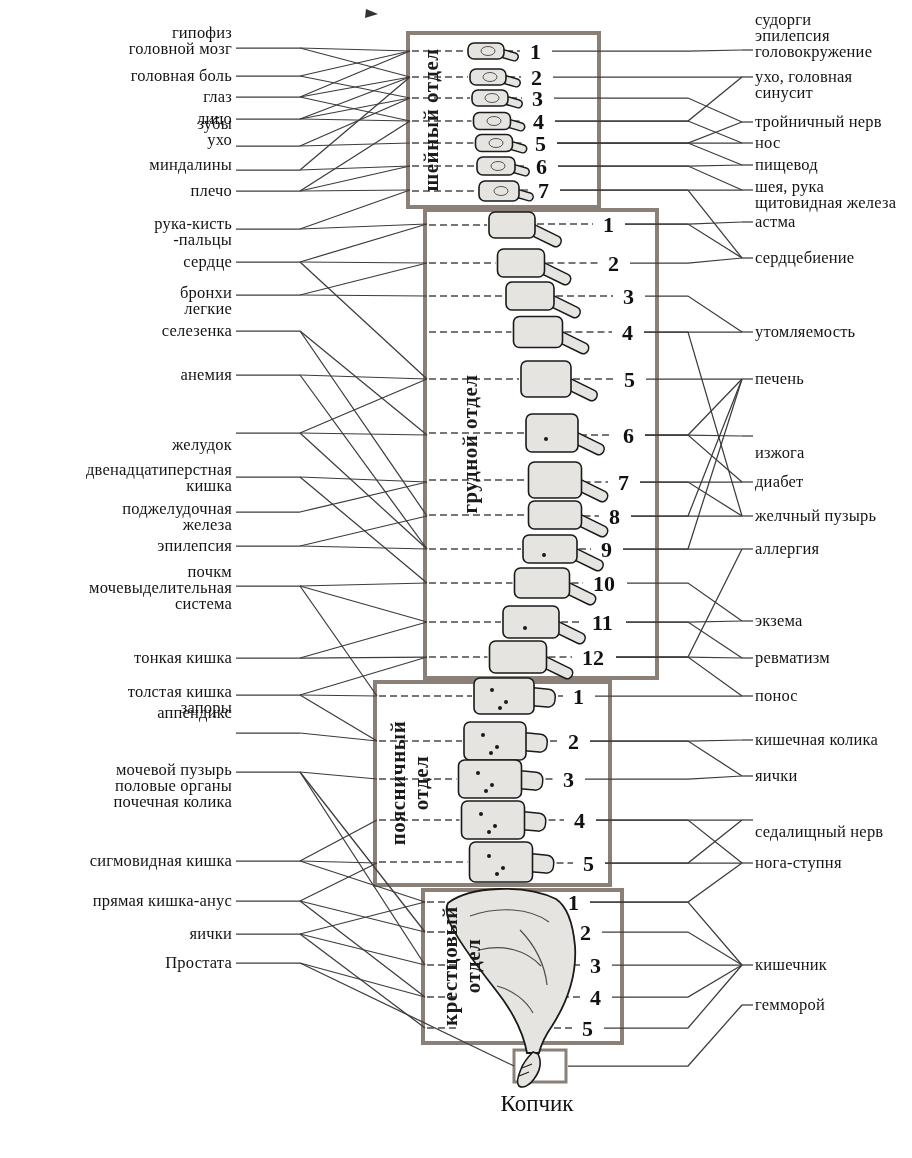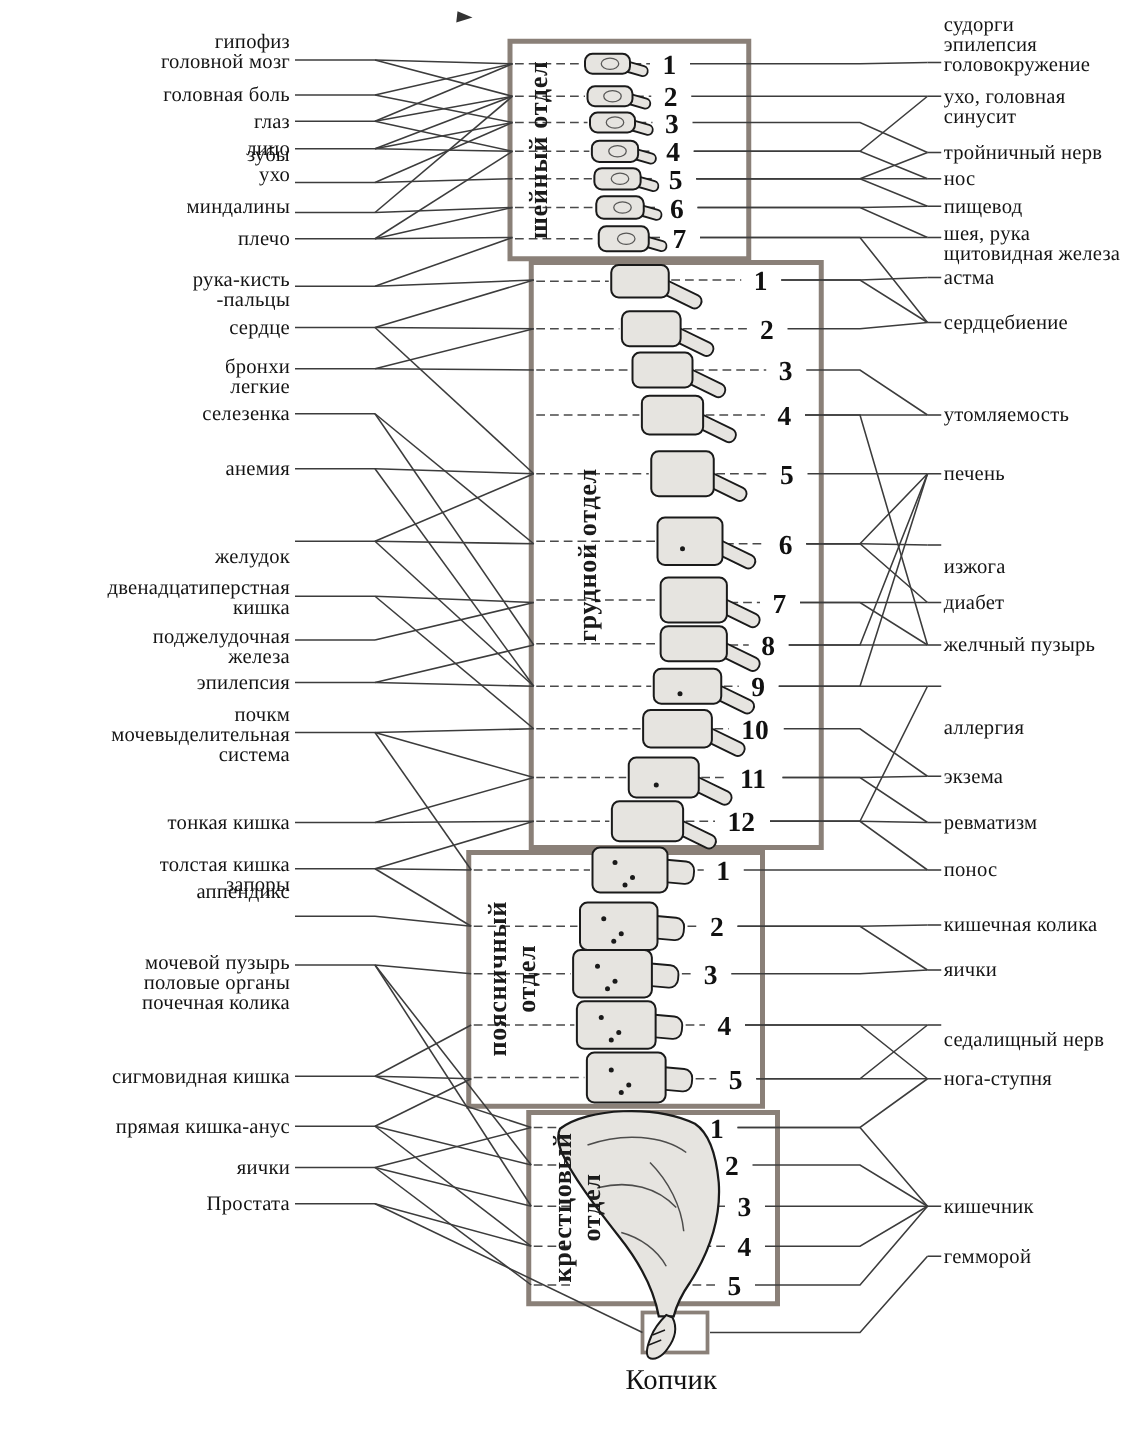--- a/index.html
+++ b/index.html
@@ -491,7 +491,7 @@
       <div class="lbl right" style="top: 508px;">
         <div>желчный пузырь</div>
       </div>
-      <div class="lbl right" style="top: 541px; margin-top: 33px;">
+      <div class="lbl right" style="top: 541px;">
         <div>аллергия</div>
       </div>
       <div class="lbl right" style="top: 613px;">

